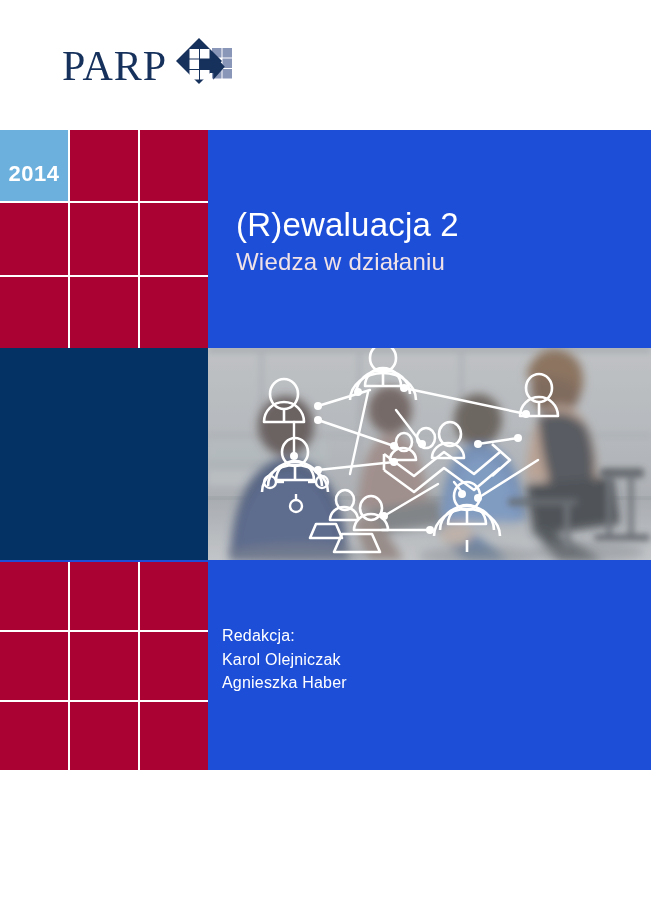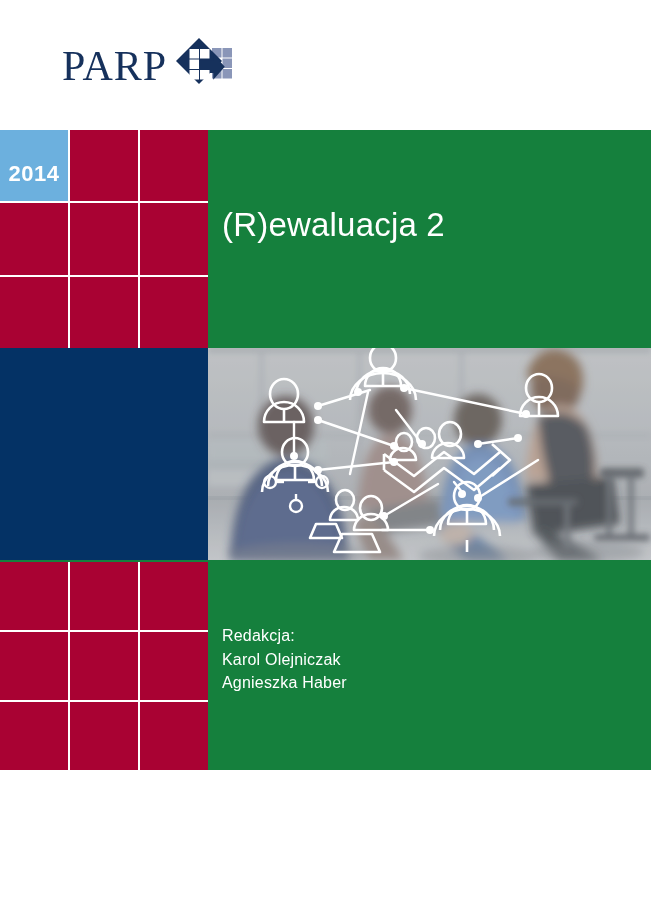--- a/index.html
+++ b/index.html
@@ -60,7 +60,7 @@
     top: 130px;
     width: 651px;
     height: 640px;
-    background: #15803d;
+    background: #1d4ed8;
   }
 
   

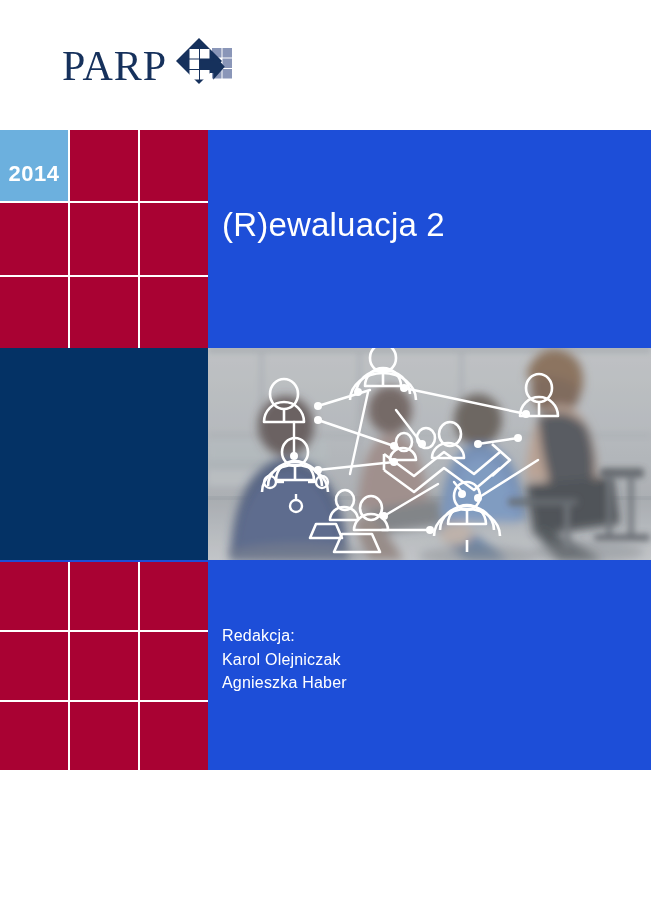--- a/index.html
+++ b/index.html
@@ -114,7 +114,7 @@
   
   #title-area {
     position: absolute;
-    left: 222px;
+    left: 236px;
     top: 76px;
     width: 420px;
   }

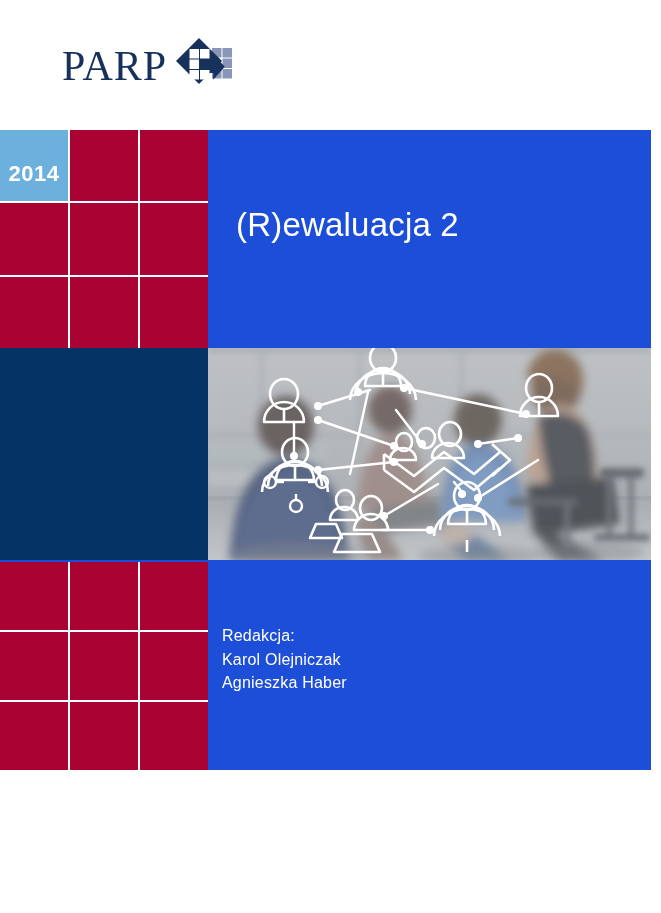--- a/index.html
+++ b/index.html
@@ -219,6 +219,7 @@
 
     <div id="title-area">
       <div id="title-main">(R)ewaluacja 2</div>
+      <div id="title-sub">Wiedza w działaniu</div>
     </div>
 
     <div id="photo">

